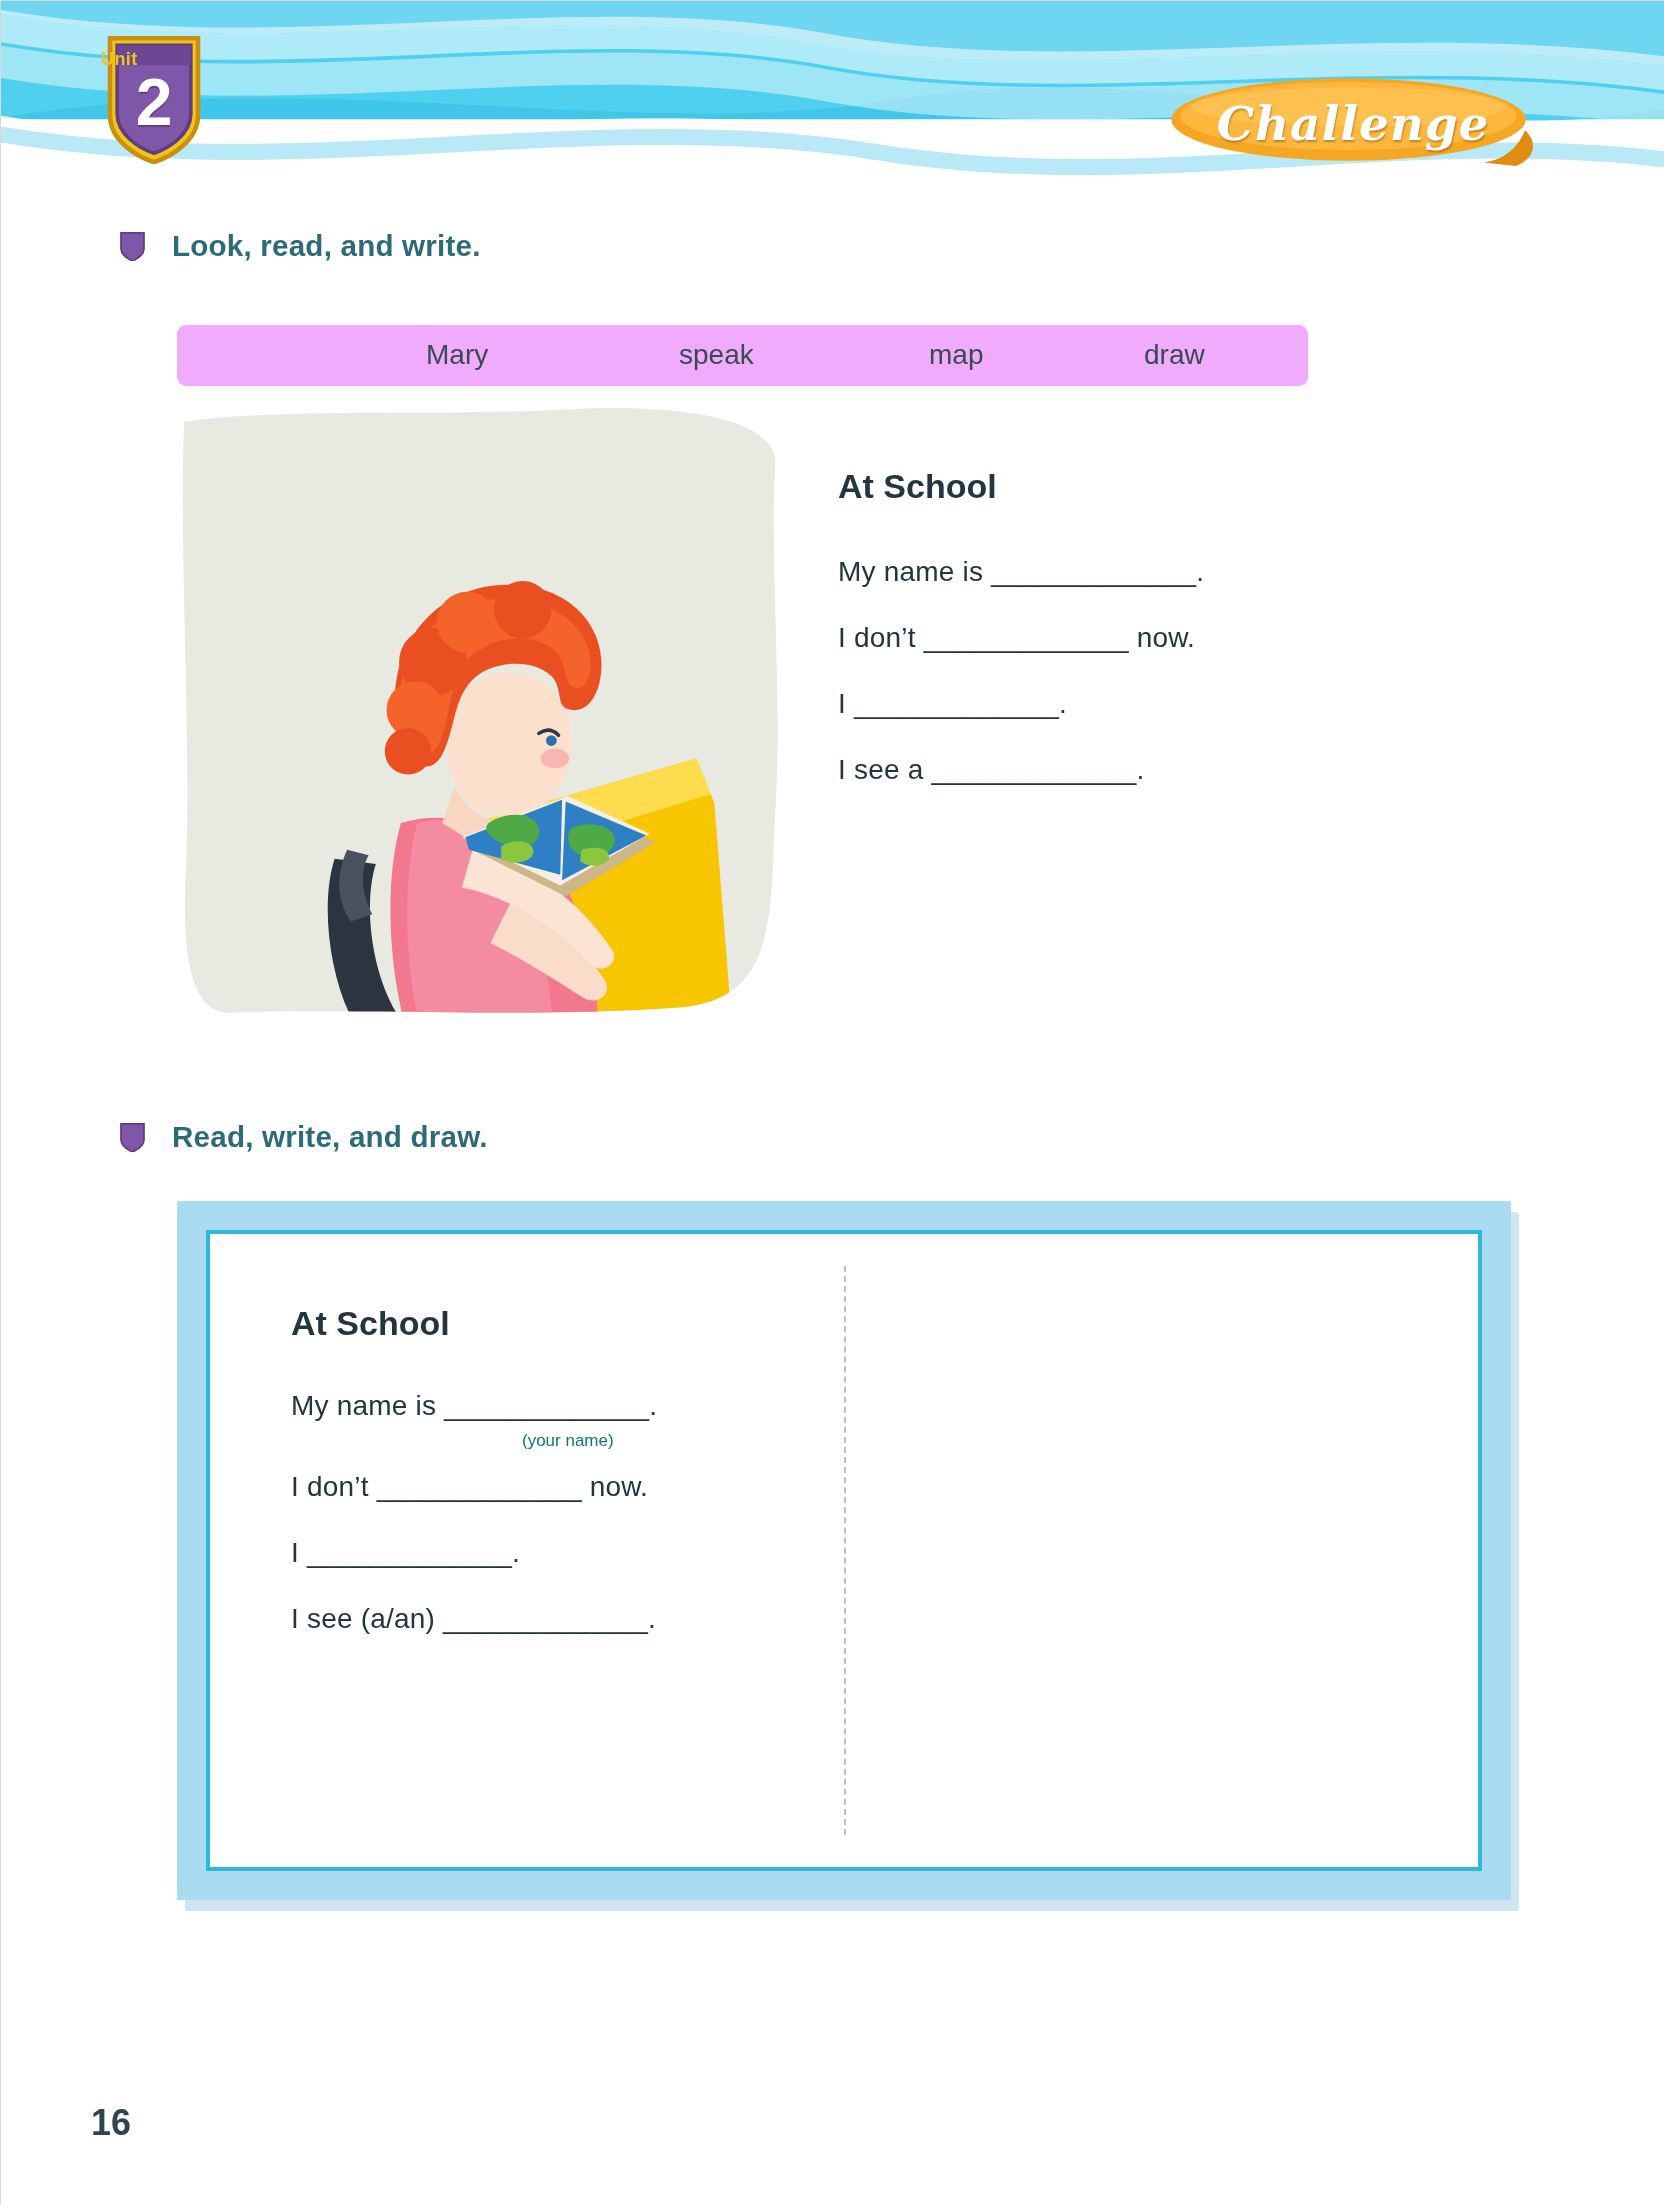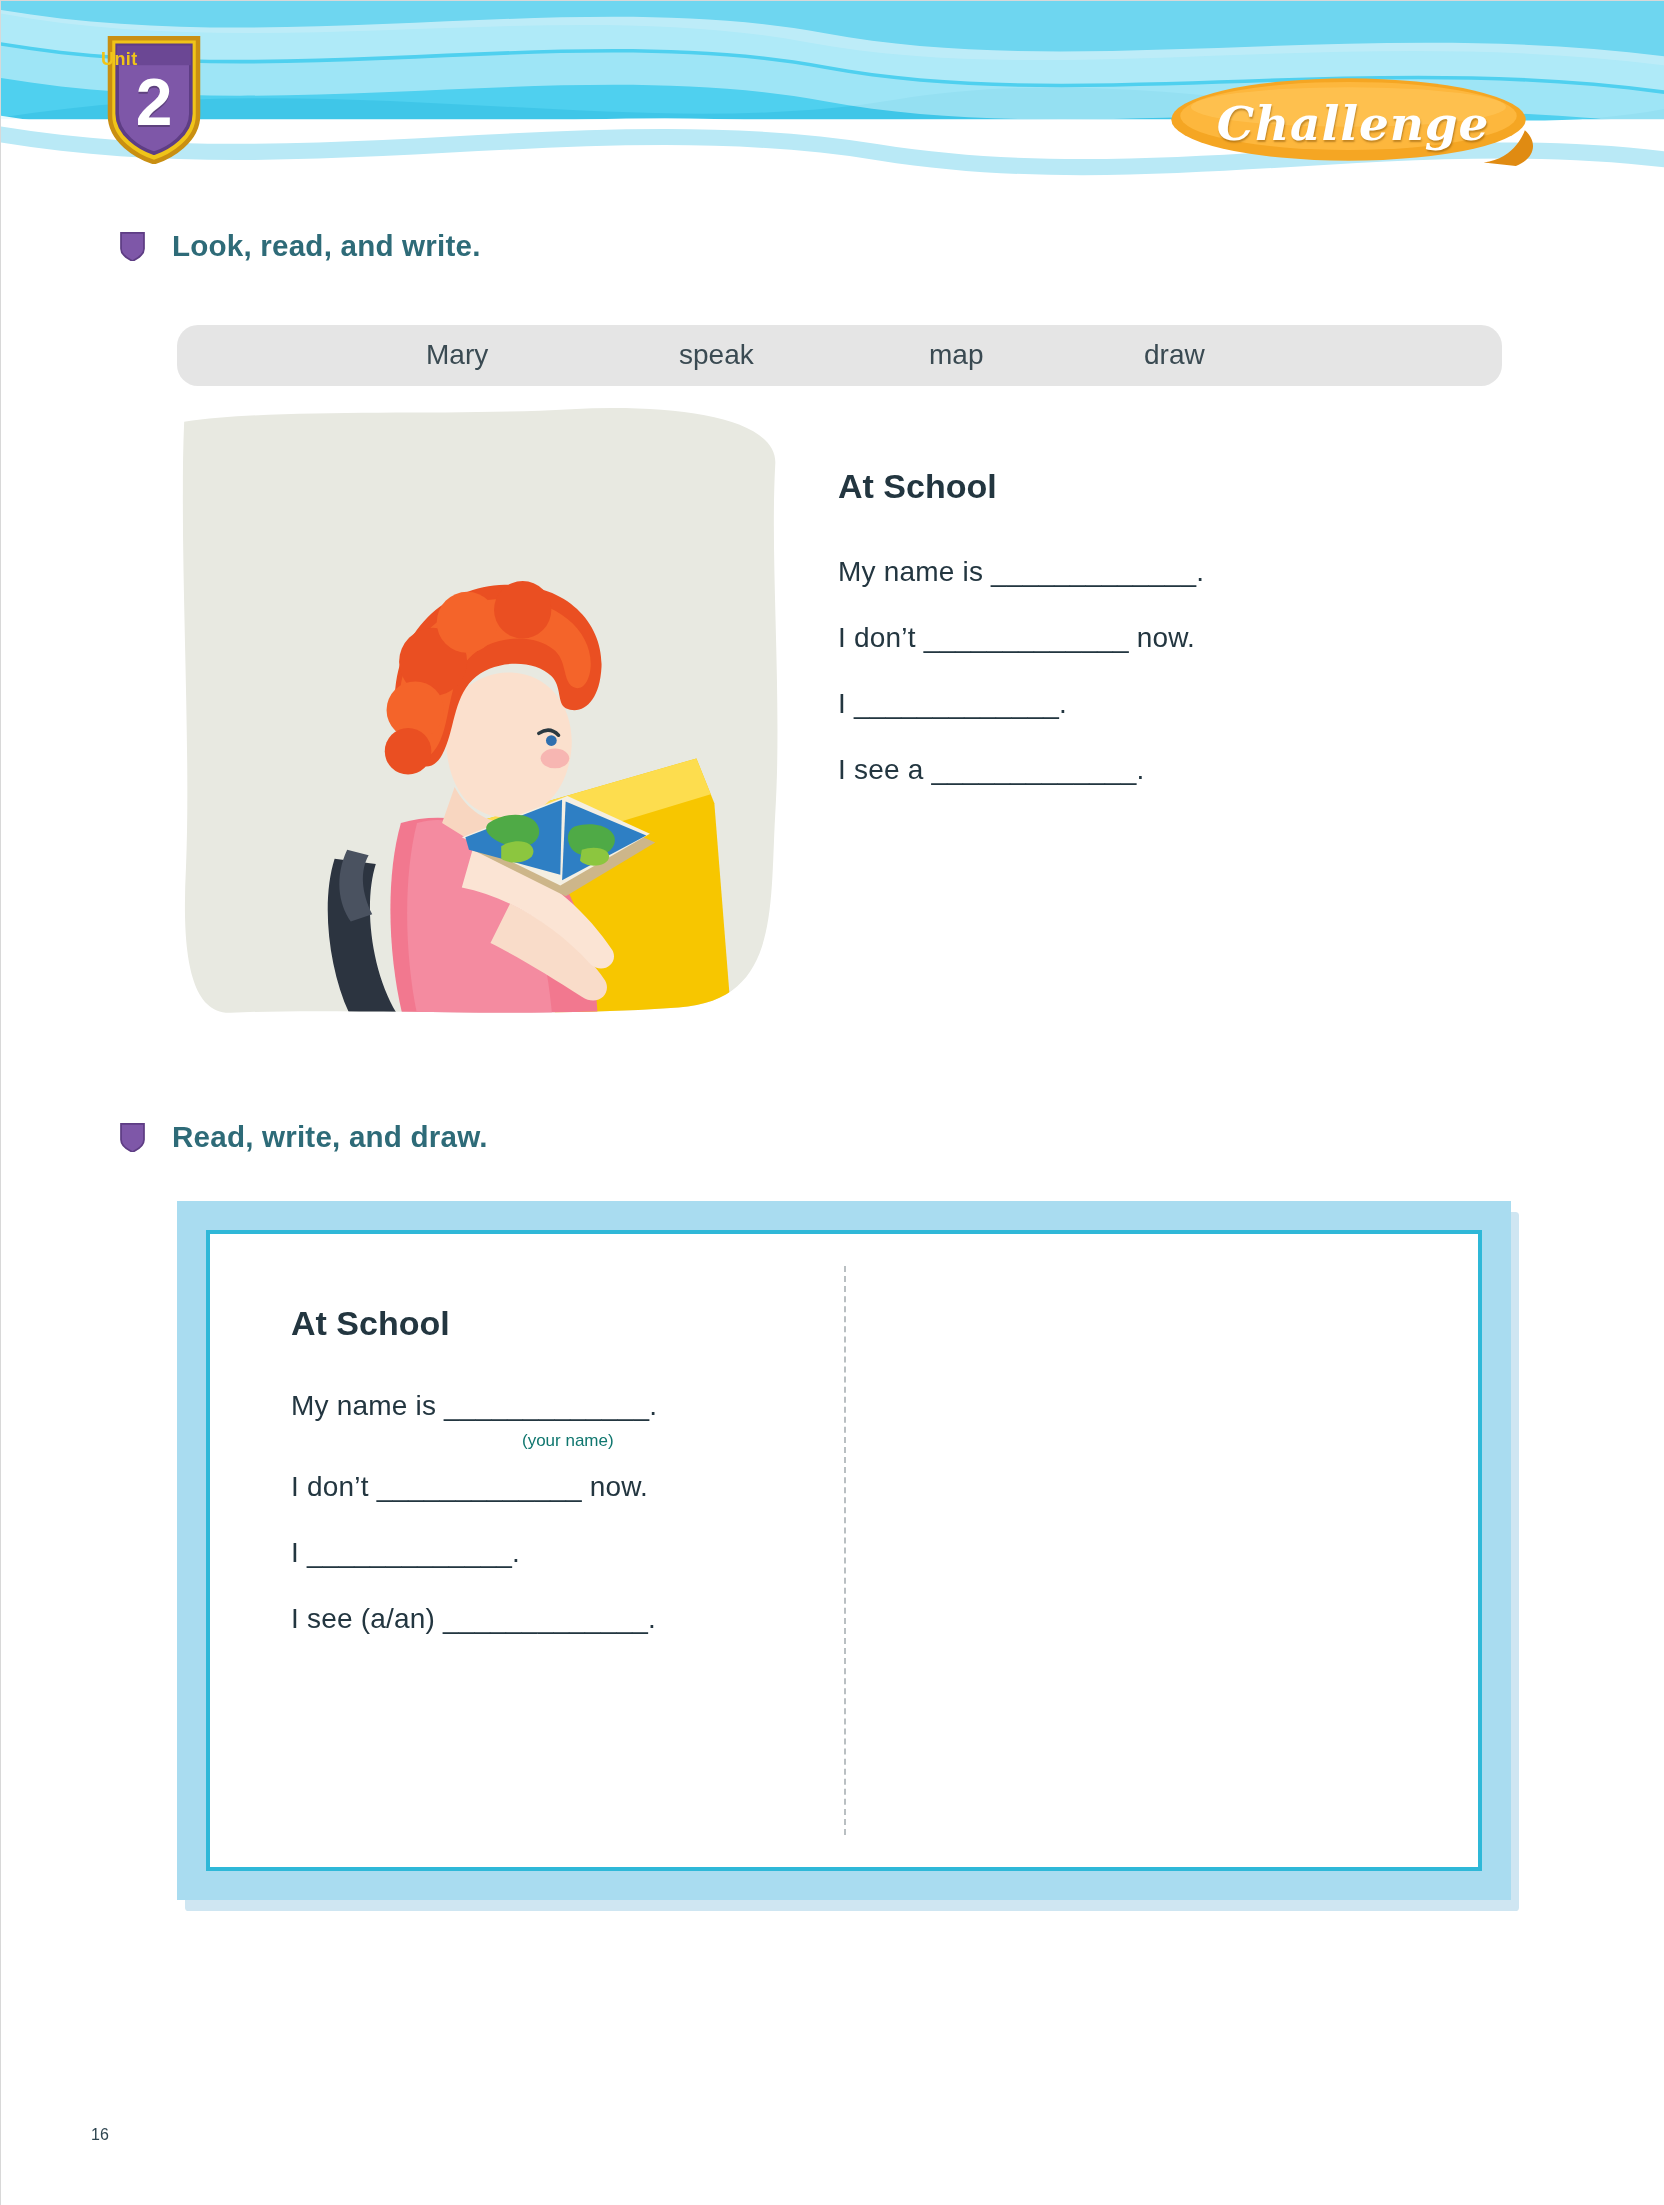--- a/index.html
+++ b/index.html
@@ -116,10 +116,10 @@
     position: absolute;
     top: 324px;
     left: 176px;
-    width: 1325px;
+    width: 1131px;
     height: 61px;
-    background: #e5e5e5;
-    border-radius: 21px;
+    background: #f0abfc;
+    border-radius: 9px;
     display: flex;
     align-items: center;
   }

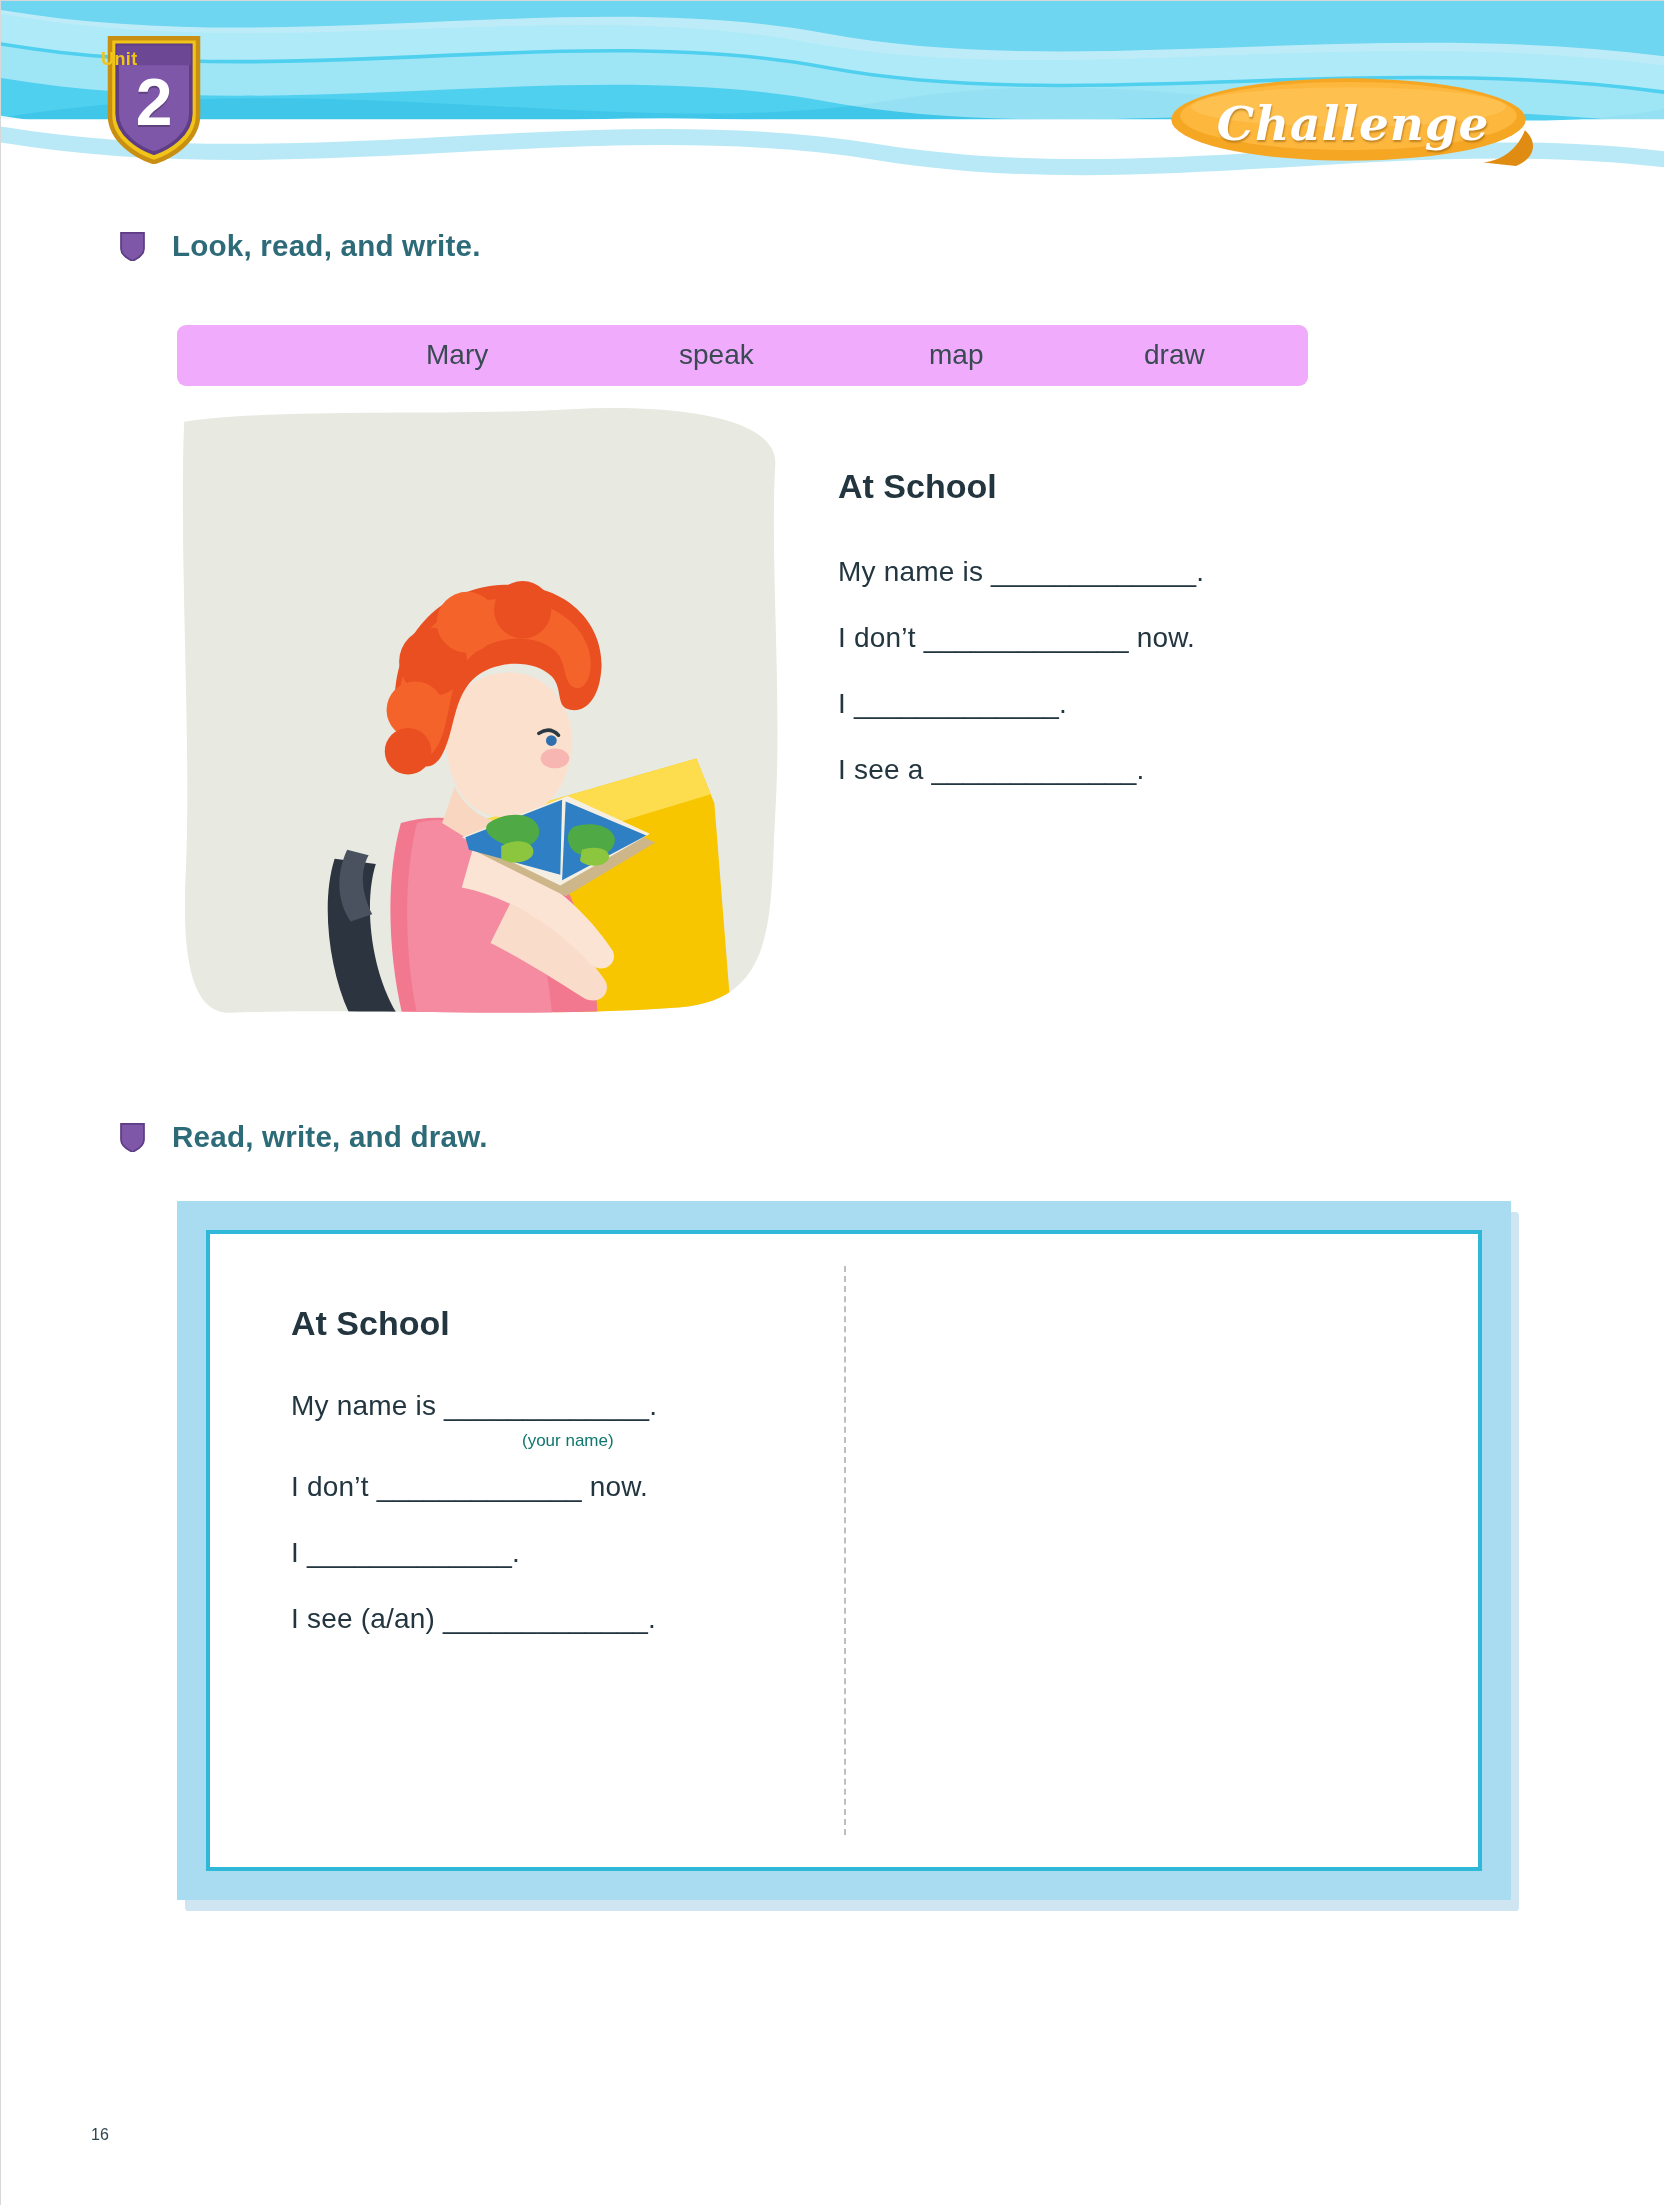--- a/index.html
+++ b/index.html
@@ -230,8 +230,8 @@
     position: absolute;
     bottom: 61px;
     left: 90px;
-    font-size: 16px;
-    font-weight: normal;
+    font-size: 36px;
+    font-weight: bold;
     color: #2e4550;
   }
 </style>

